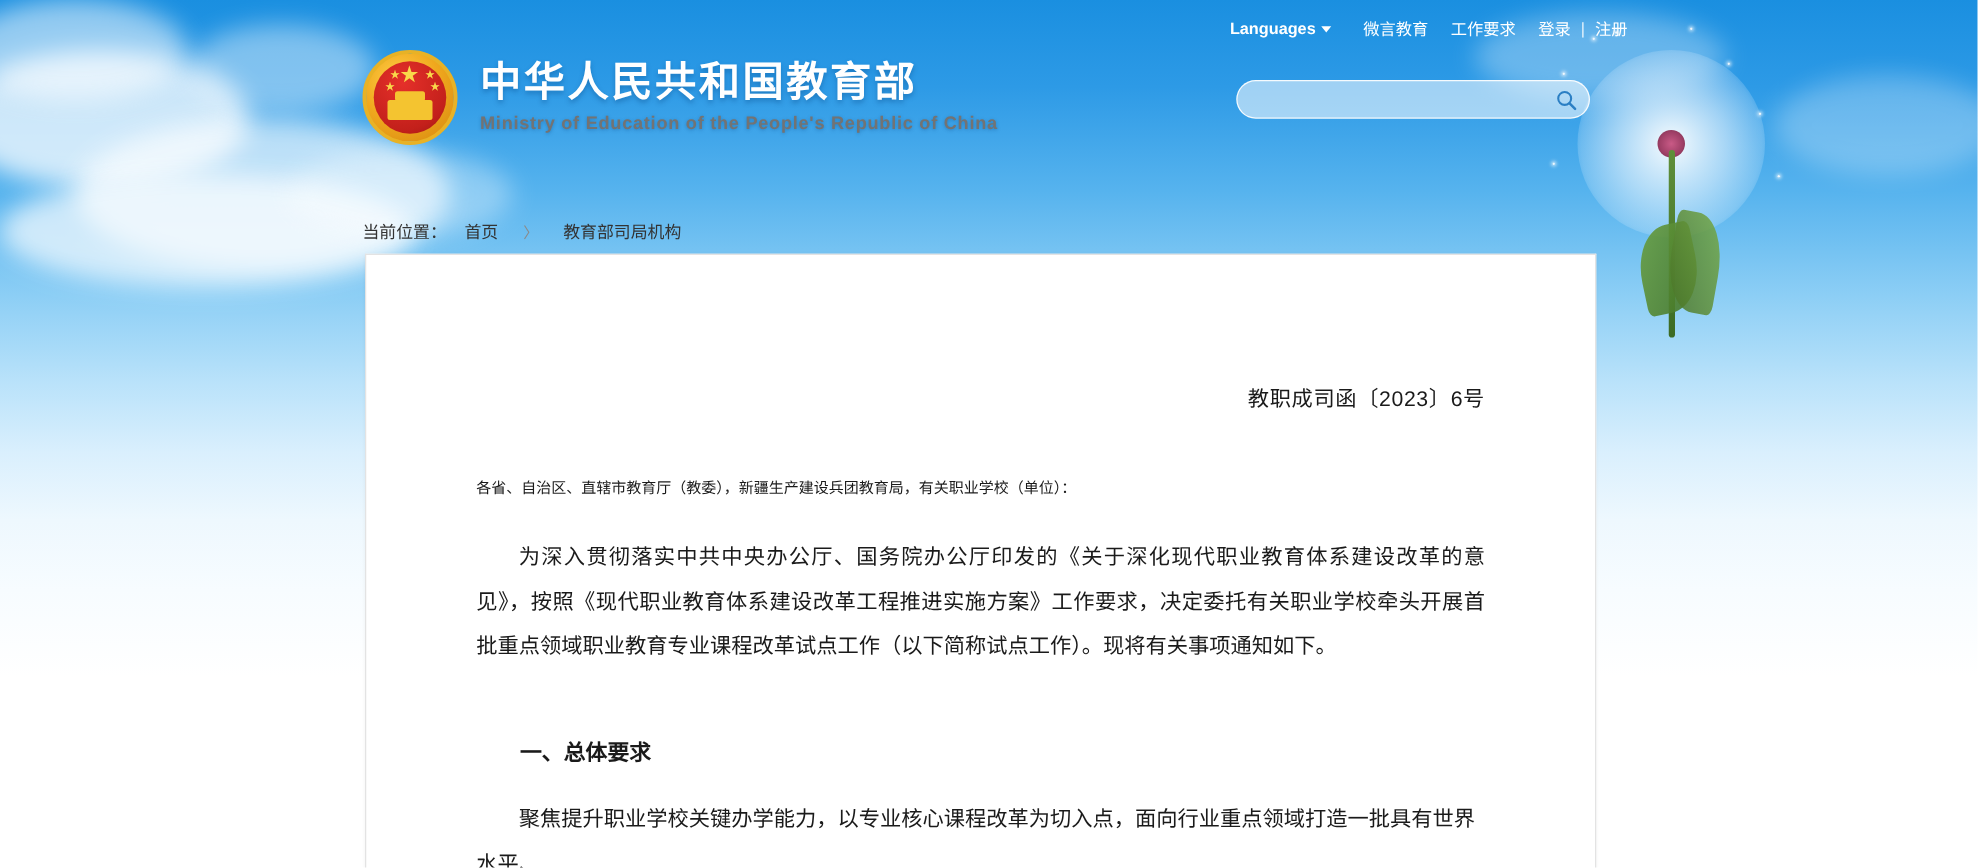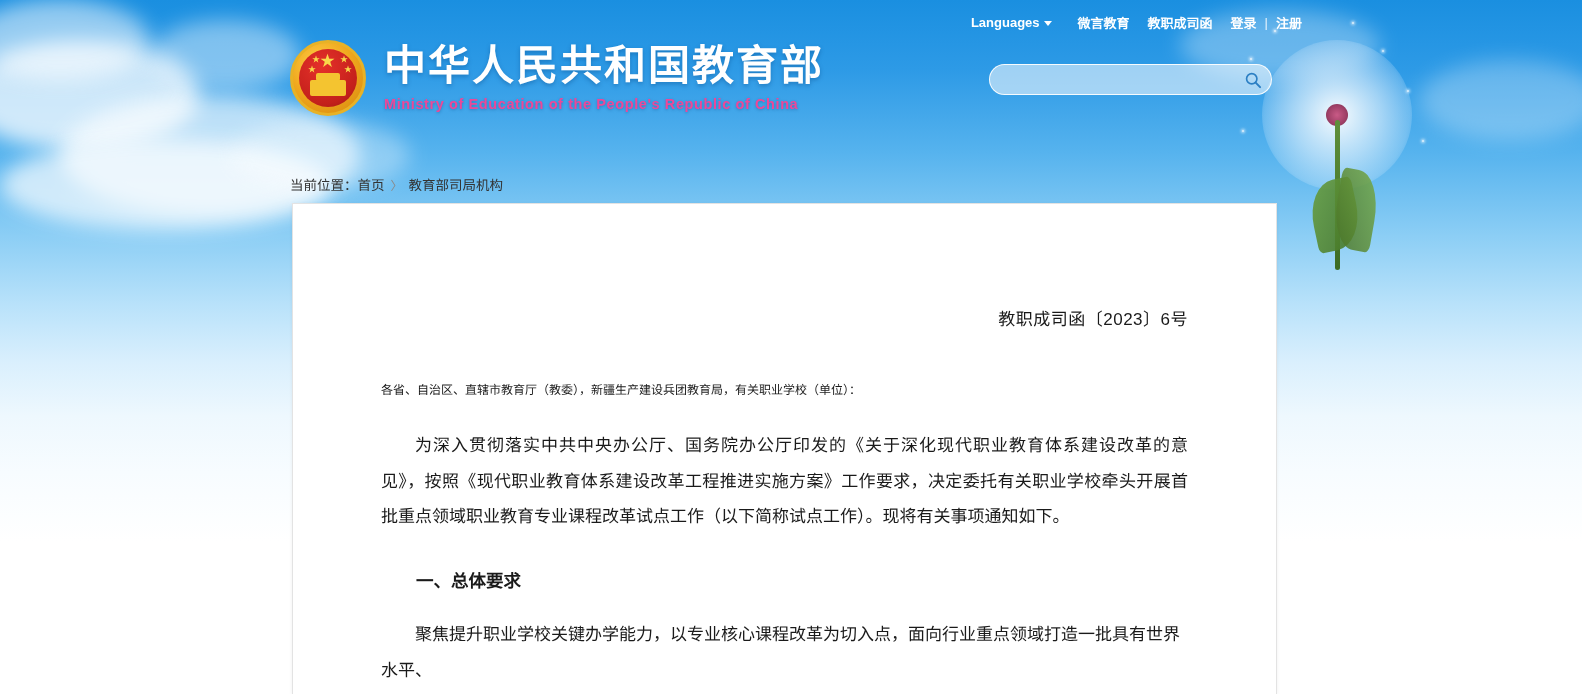--- a/index.html
+++ b/index.html
@@ -117,7 +117,6 @@
     color: #ffffff;
     text-decoration: none;
     white-space: nowrap;
-    font-weight: bold;
   }
   .topbar .lang {
     font-weight: bold;

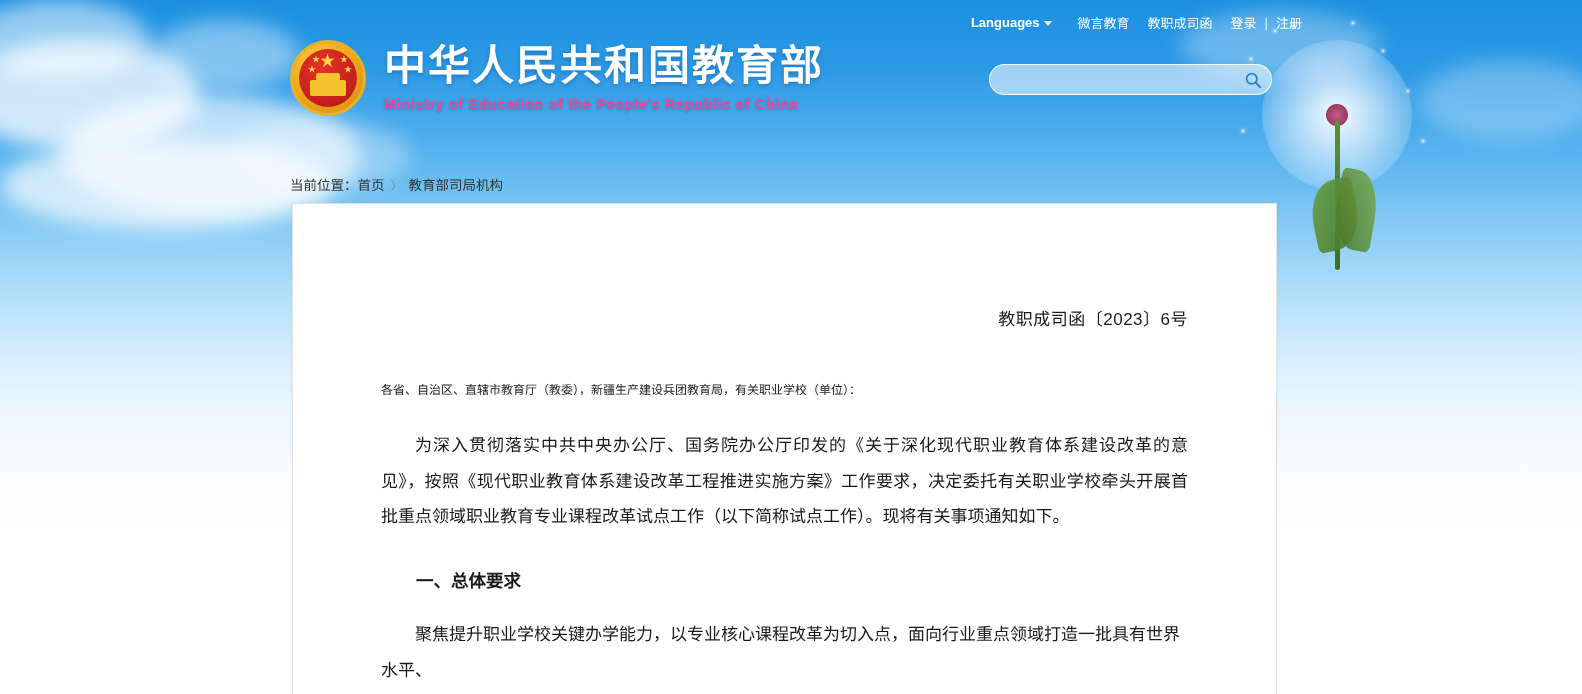--- a/index.html
+++ b/index.html
@@ -353,7 +353,7 @@
     <span class="chev"></span>
   </span>
   <a href="#" class="item">微言教育</a>
-  <a href="#" class="item">教职成司函</a>
+  <a href="#" class="item">工作要求</a>
   <a href="#">登录</a>
   <span class="sep">|</span>
   <a href="#">注册</a>

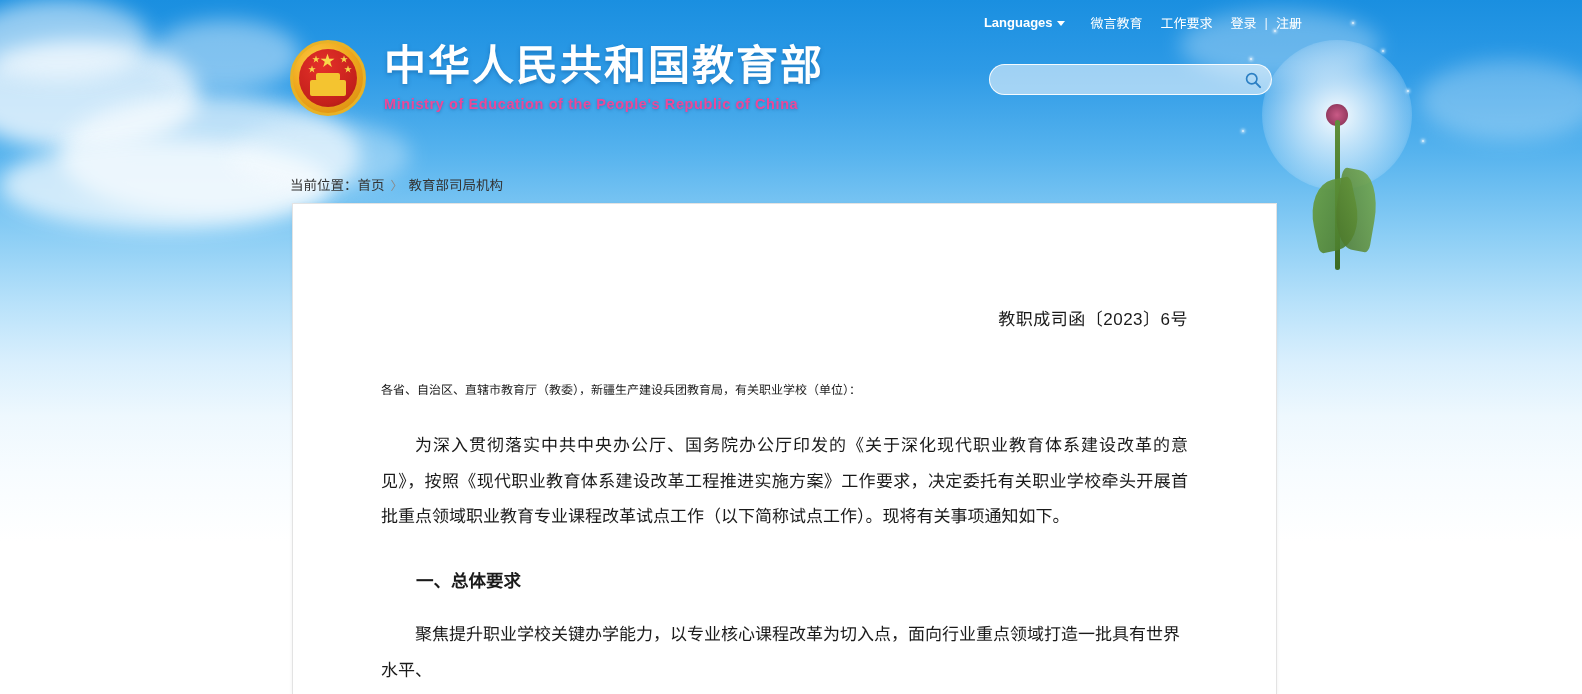--- a/index.html
+++ b/index.html
@@ -192,7 +192,7 @@
   .titleblock { line-height: 1; }
   .cn-title {
     font-family: "DejaVu Sans", sans-serif;
-    font-size: 42px;
+    font-size: 33px;
     font-weight: bold;
     color: #ffffff;
     letter-spacing: 2px;

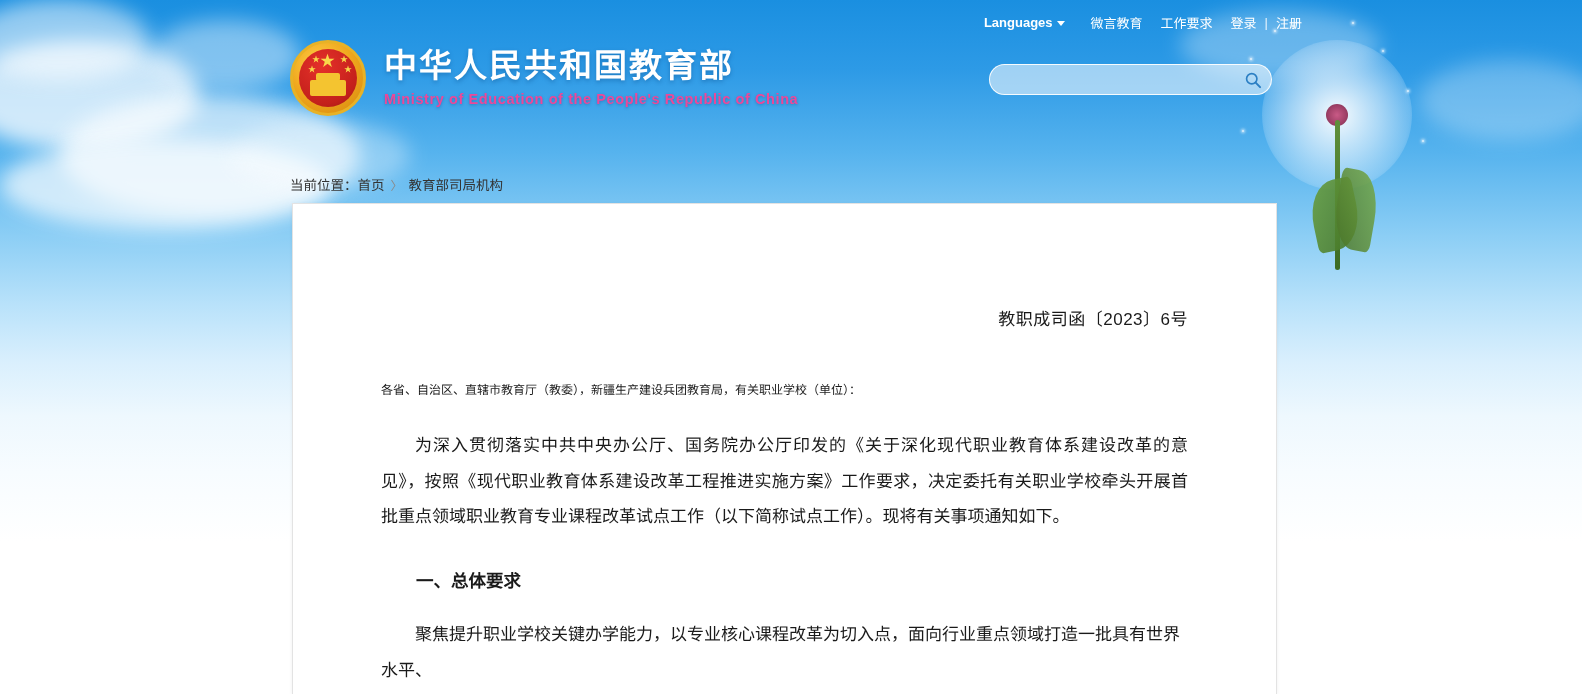--- a/index.html
+++ b/index.html
@@ -203,7 +203,7 @@
     margin-top: 10px;
     font-size: 14.5px;
     font-weight: bold;
-    color: #ec4899;
+    color: #737373;
     letter-spacing: .6px;
     text-shadow: 0 1px 3px rgba(0,60,120,0.35);
     white-space: nowrap;

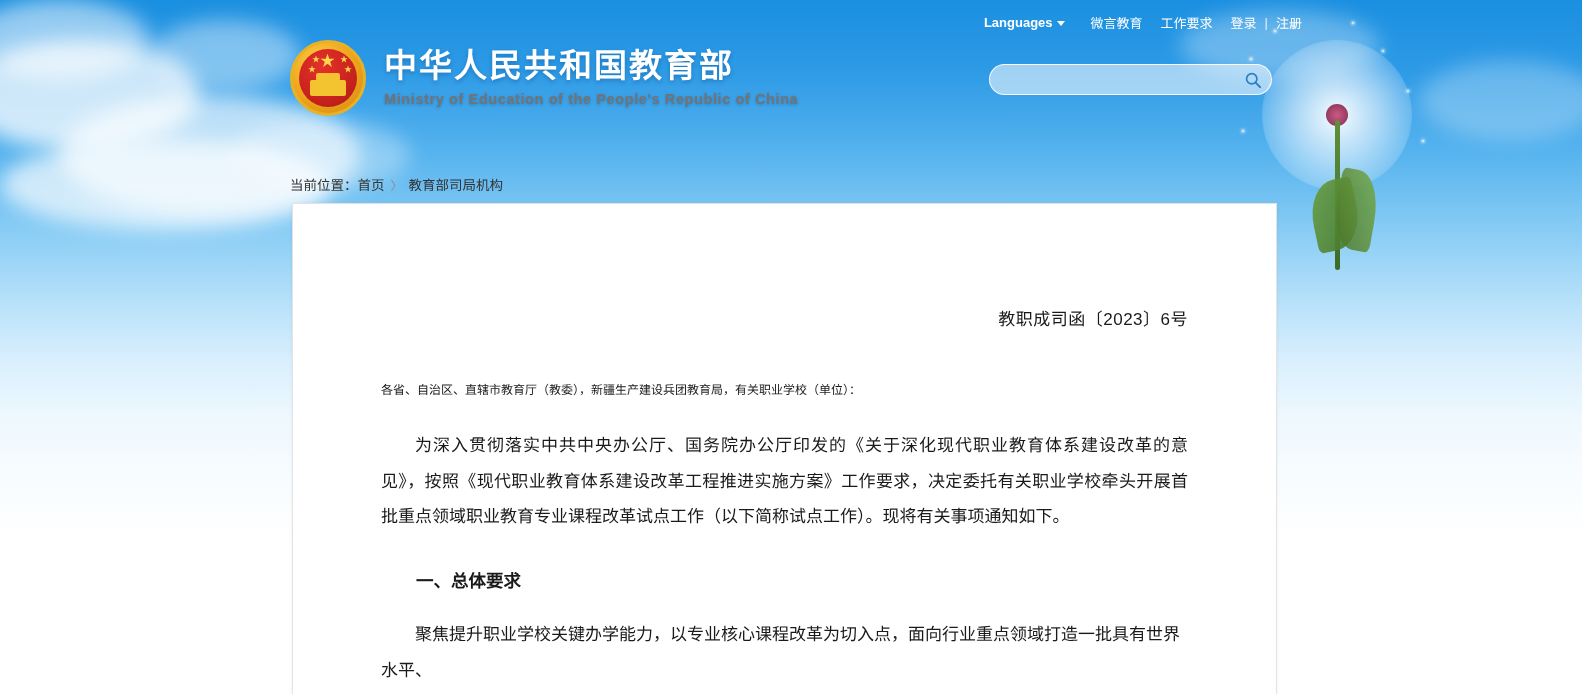--- a/index.html
+++ b/index.html
@@ -249,7 +249,7 @@
     color: #333333;
     display: flex;
     align-items: center;
-    gap: 0;
+    gap: 14px;
     z-index: 12;
   }
   .breadcrumb a { color: #333333; text-decoration: none; }

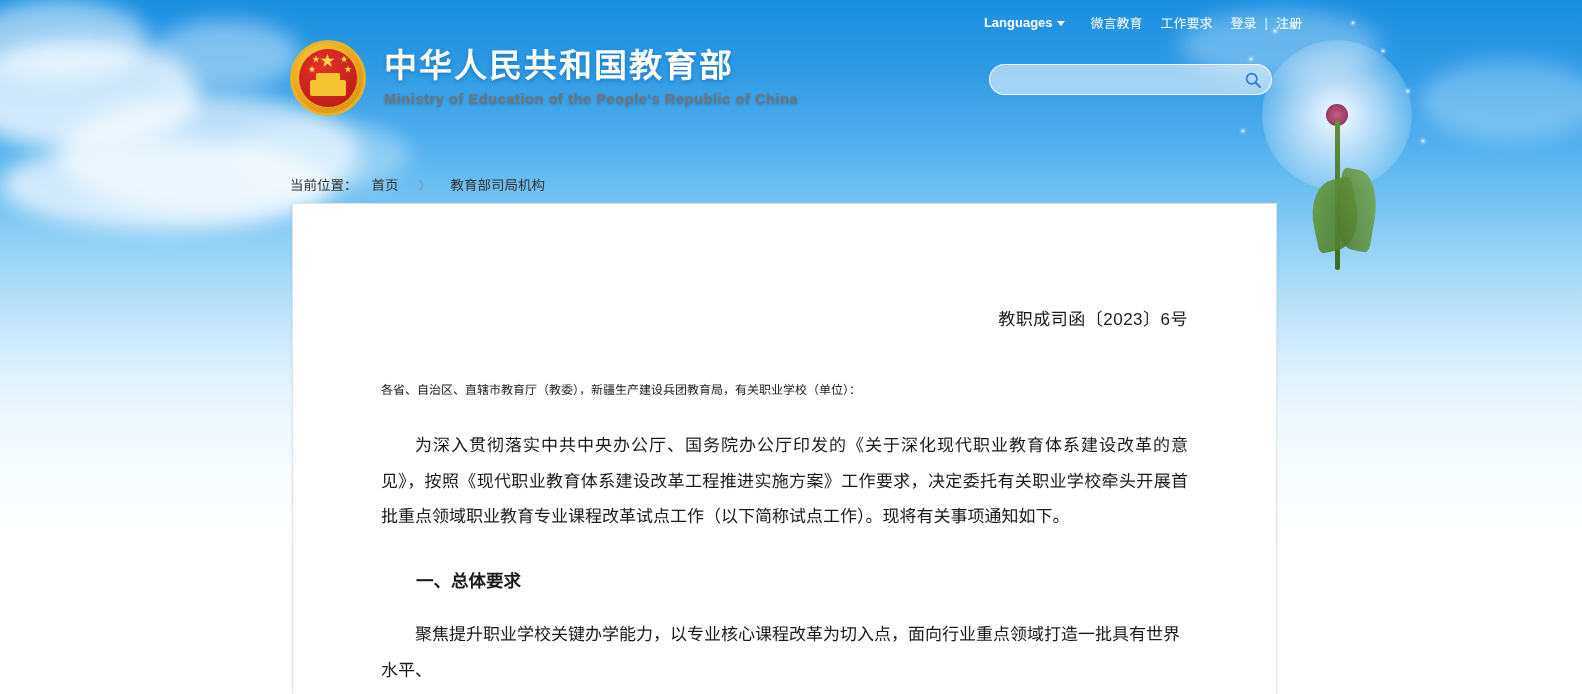--- a/index.html
+++ b/index.html
@@ -303,7 +303,7 @@
     text-align: justify;
   }
   .doc-heading {
-    margin-top: 29px;
+    margin-top: 50px;
     font-family: Liberation Sans, sans-serif;
     font-size: 17.5px;
     font-weight: bold;

